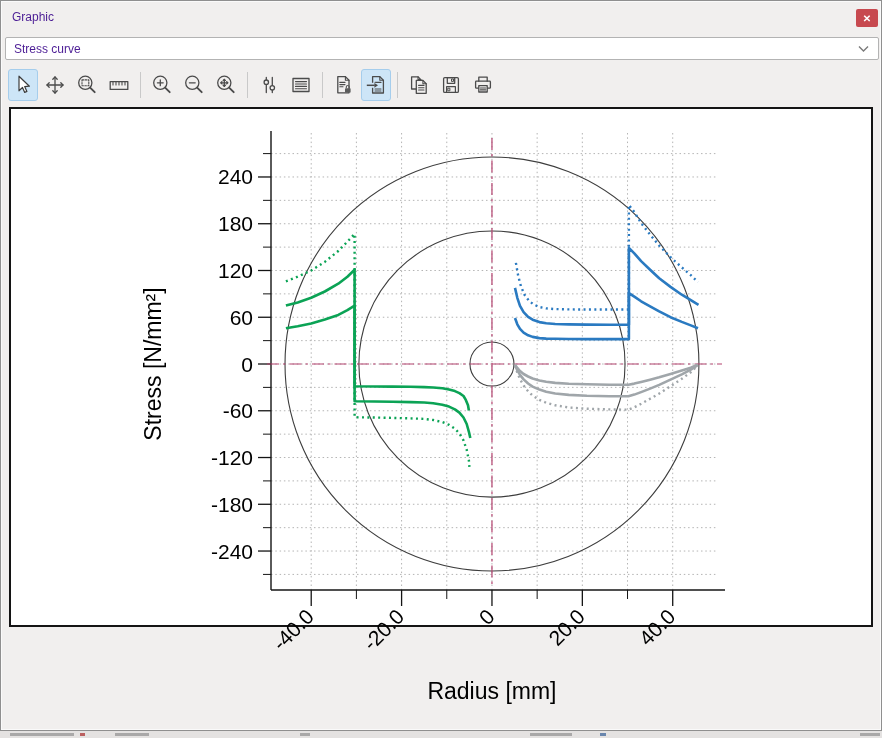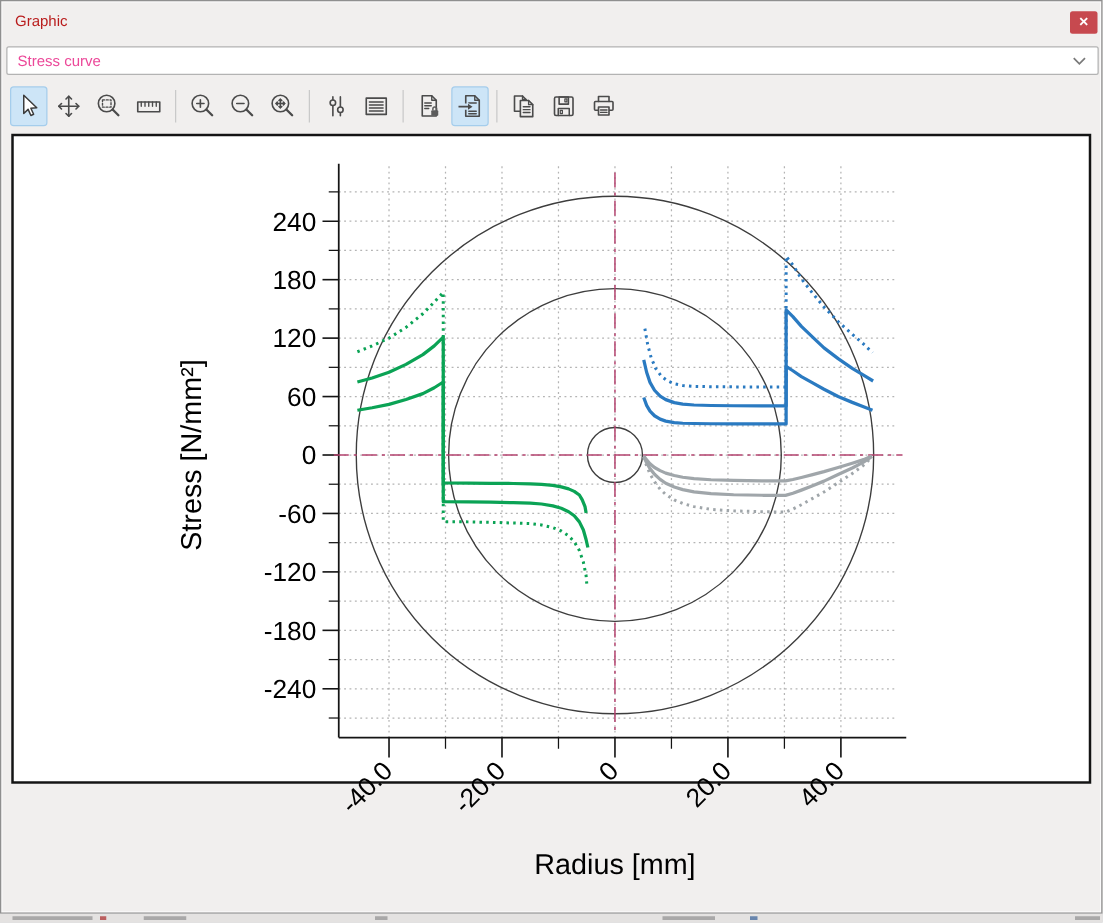--- a/index.html
+++ b/index.html
@@ -9,7 +9,7 @@
     background:#f1efee; border:1px solid #8f8f8f;
     box-shadow: inset 0 0 0 1px #fafafa; }
   #titlebar { position:absolute; left:0; top:0; right:0; height:33px; }
-  #title-text { position:absolute; left:11px; top:9px; font-size:12px; color:#b91c1c; }
+  #title-text { position:absolute; left:11px; top:9px; font-size:12px; color:#4c1d95; }
   #close-btn { position:absolute; right:3px; top:8px; width:22px; height:18px;
     background:#c7494f; color:#fff; font-size:10px; font-weight:bold;
     display:flex; align-items:center; justify-content:center;

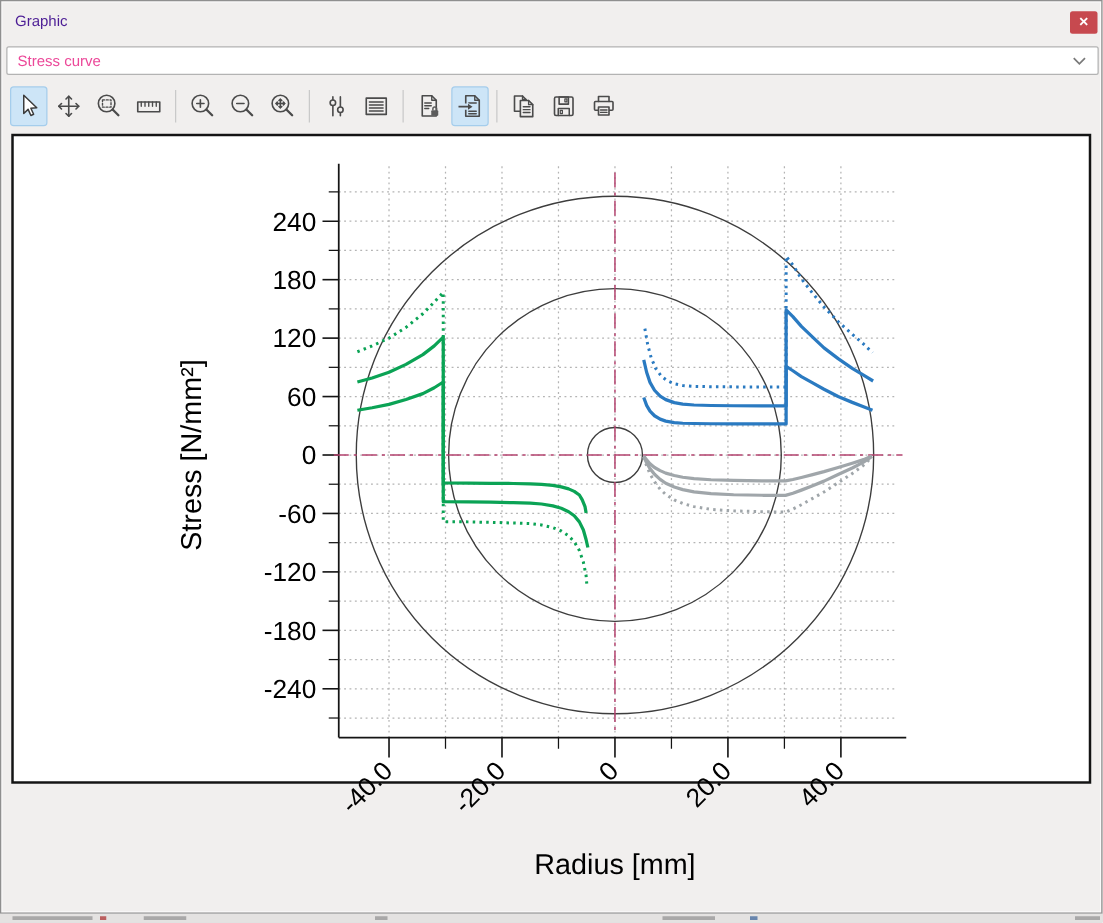--- a/index.html
+++ b/index.html
@@ -16,7 +16,7 @@
     border-radius:2px; cursor:default; }
   #combo { position:absolute; left:4px; top:36px; width:874px; height:23px;
     background:#ffffff; border:1px solid #b3b3b3; border-radius:2px;
-    display:flex; align-items:center; padding:0 8px; font-size:12px; color:#ec4899; }
+    display:flex; align-items:center; padding:0 8px; font-size:12px; color:#4c1d95; }
   #combo .value { flex:1; }
   #toolbar { position:absolute; left:6px; top:64px; right:4px; height:40px;
     display:flex; align-items:center; }

